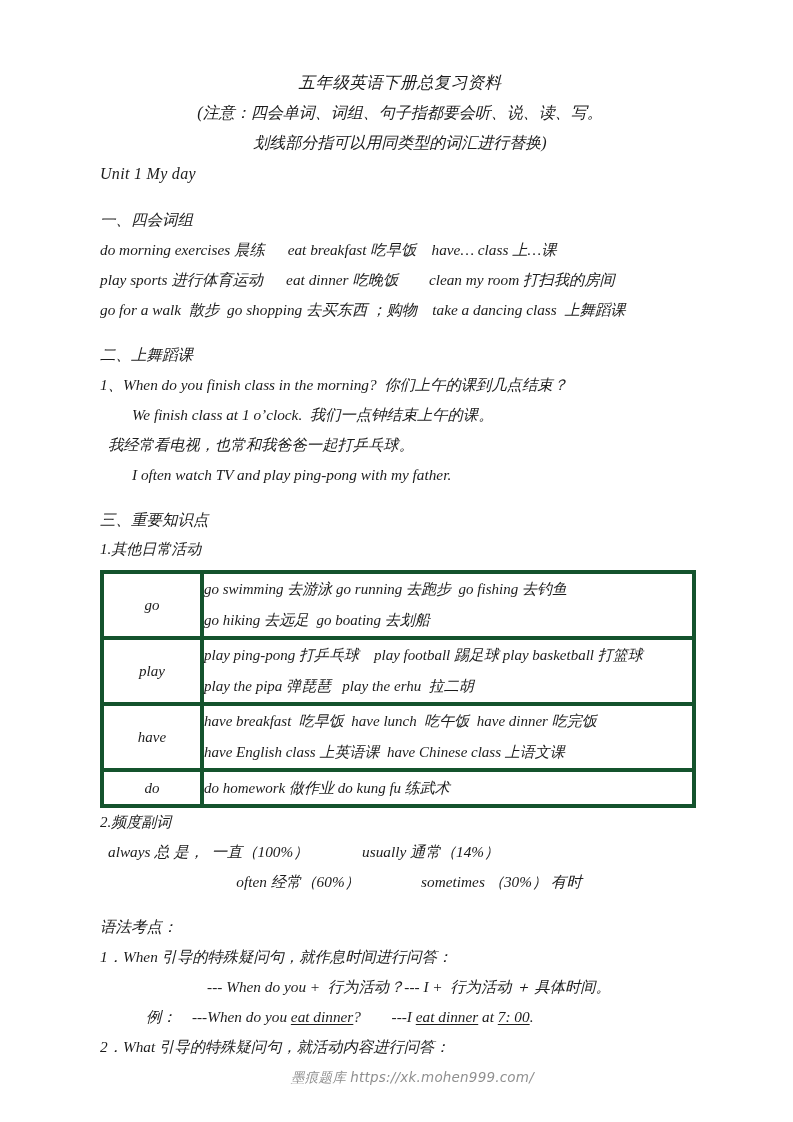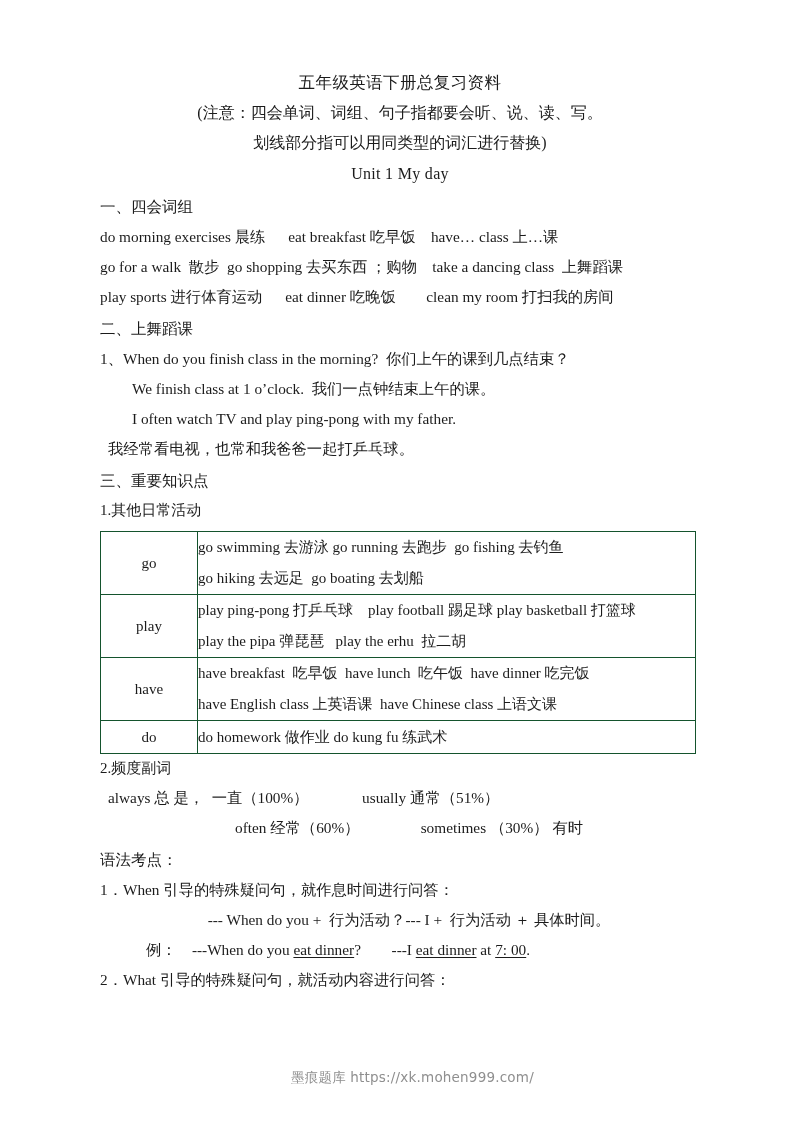--- a/index.html
+++ b/index.html
@@ -22,6 +22,7 @@
     height: 1122px;
     padding: 8px;
     box-sizing: border-box;
+    font-style: italic;
   }
   .content {
     position: absolute;

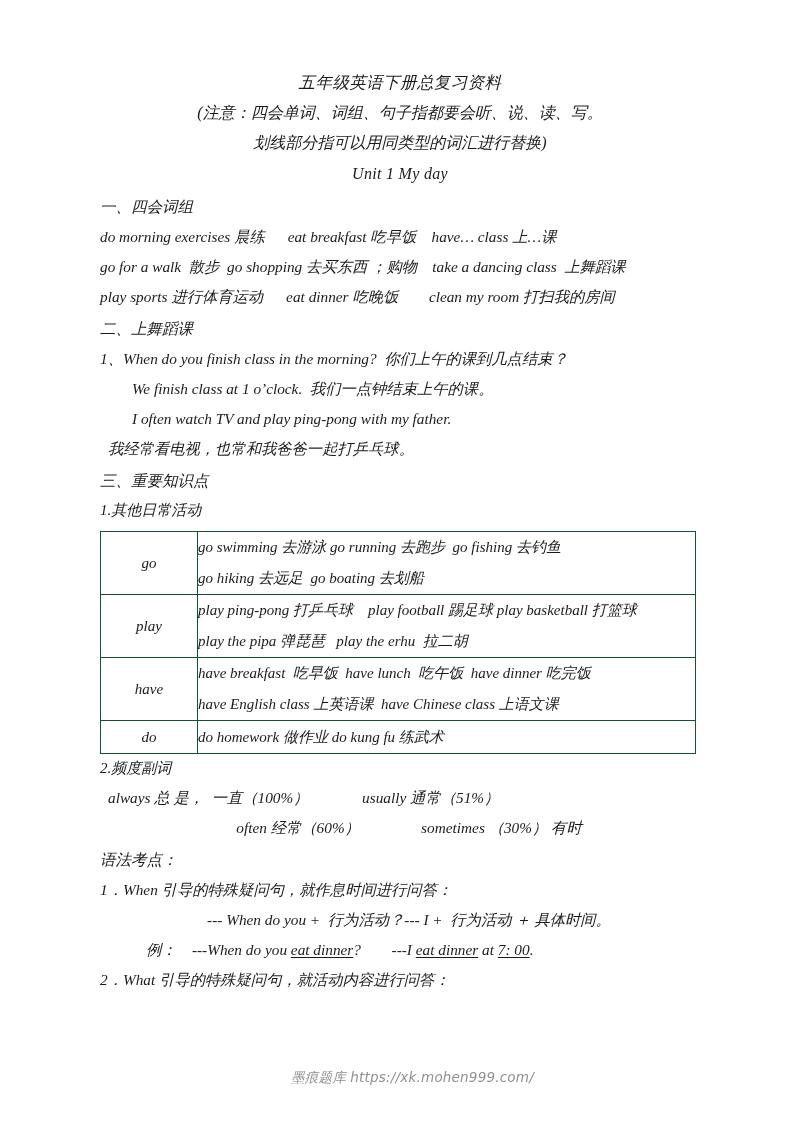--- a/index.html
+++ b/index.html
@@ -44,7 +44,7 @@
     line-height: 30px;
   }
   .unit-title {
-    text-align: center;
+    text-align: left;
     font-size: 16px;
     line-height: 32px;
     letter-spacing: .3px;

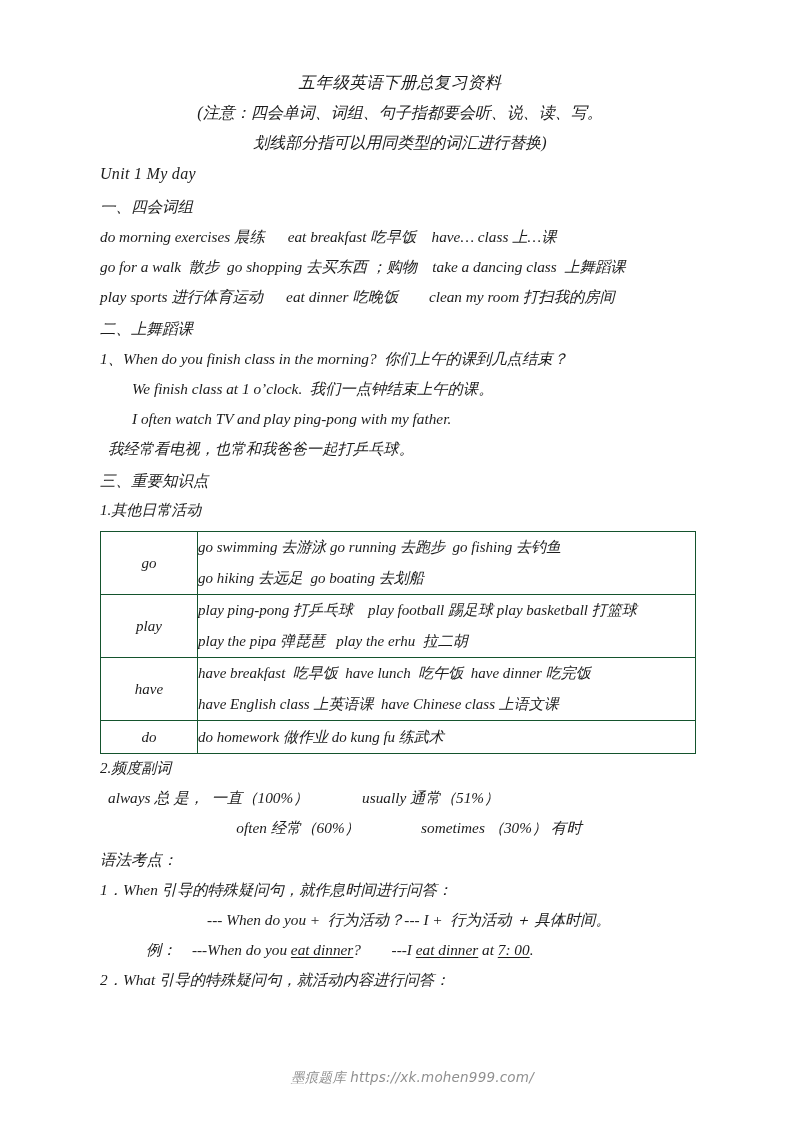--- a/index.html
+++ b/index.html
@@ -53,7 +53,7 @@
   .sec-head {
     font-size: 15.5px;
     line-height: 30px;
-    margin-top: 2px;
+    margin-top: 15px;
   }
   .sub-head {
     font-size: 15px;

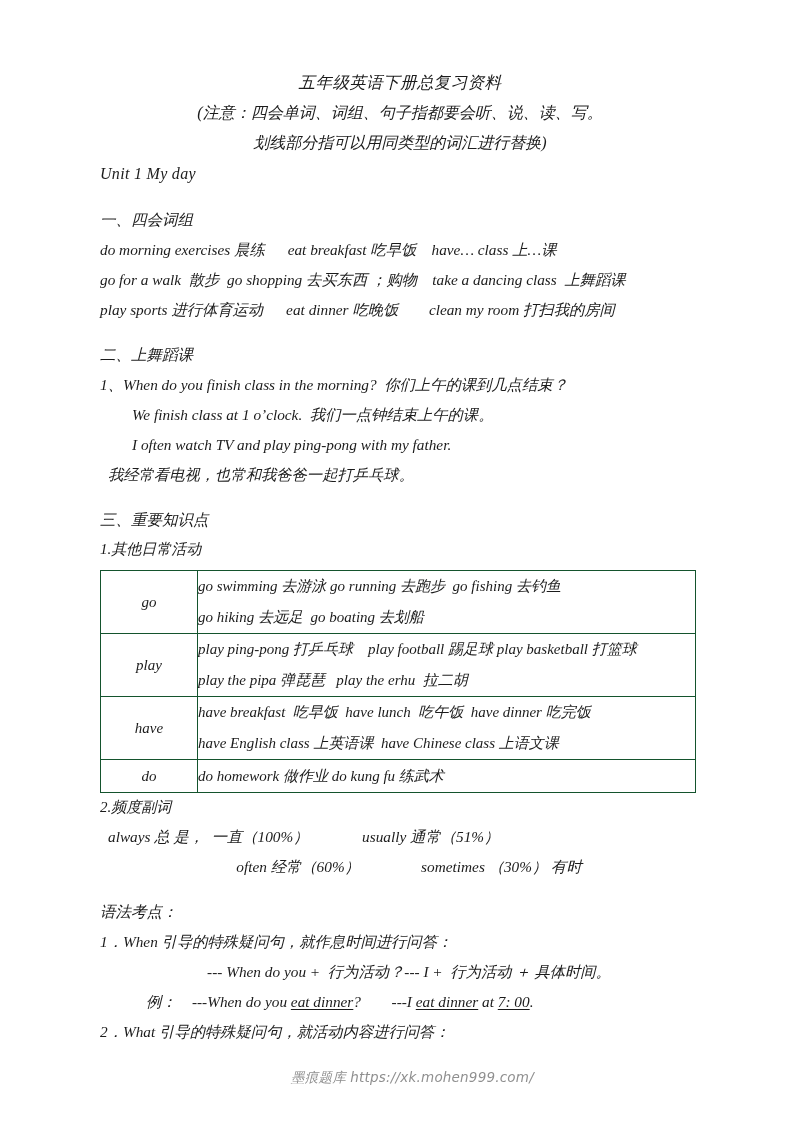--- a/index.html
+++ b/index.html
@@ -131,8 +131,8 @@
 
     <div class="sec-head">一、四会词组</div>
     <div class="line">do morning exercises 晨练      eat breakfast 吃早饭    have… class 上…课</div>
+    <div class="line">play sports 进行体育运动      eat dinner 吃晚饭        clean my room 打扫我的房间</div>
     <div class="line">go for a walk  散步  go shopping 去买东西 ；购物    take a dancing class  上舞蹈课</div>
-    <div class="line">play sports 进行体育运动      eat dinner 吃晚饭        clean my room 打扫我的房间</div>
 
     <div class="sec-head">二、上舞蹈课</div>
     <div class="line">1、When do you finish class in the morning?  你们上午的课到几点结束？</div>

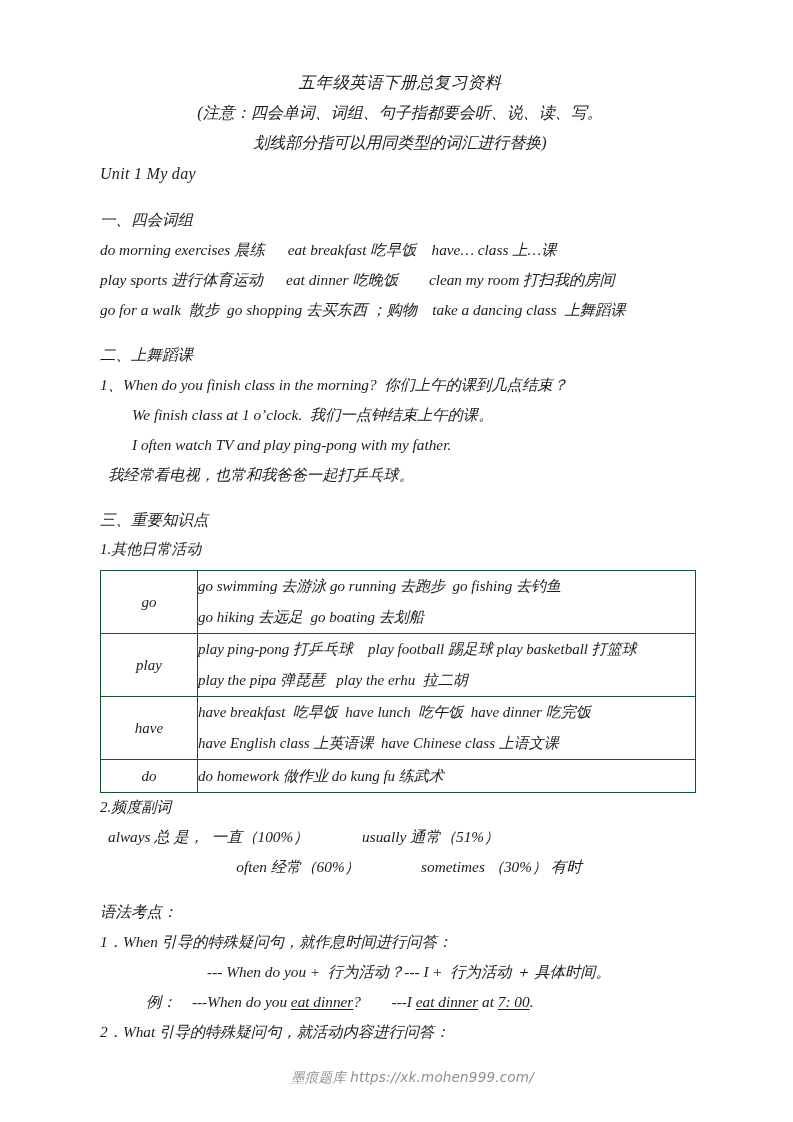--- a/index.html
+++ b/index.html
@@ -137,8 +137,8 @@
     <div class="sec-head">二、上舞蹈课</div>
     <div class="line">1、When do you finish class in the morning?  你们上午的课到几点结束？</div>
     <div class="line indent1">We finish class at 1 o’clock.  我们一点钟结束上午的课。</div>
+    <div class="line indent-sm">我经常看电视，也常和我爸爸一起打乒乓球。</div>
     <div class="line indent1">I often watch TV and play ping-pong with my father.</div>
-    <div class="line indent-sm">我经常看电视，也常和我爸爸一起打乒乓球。</div>
 
     <div class="sec-head">三、重要知识点</div>
     <div class="sub-head">1.其他日常活动</div>

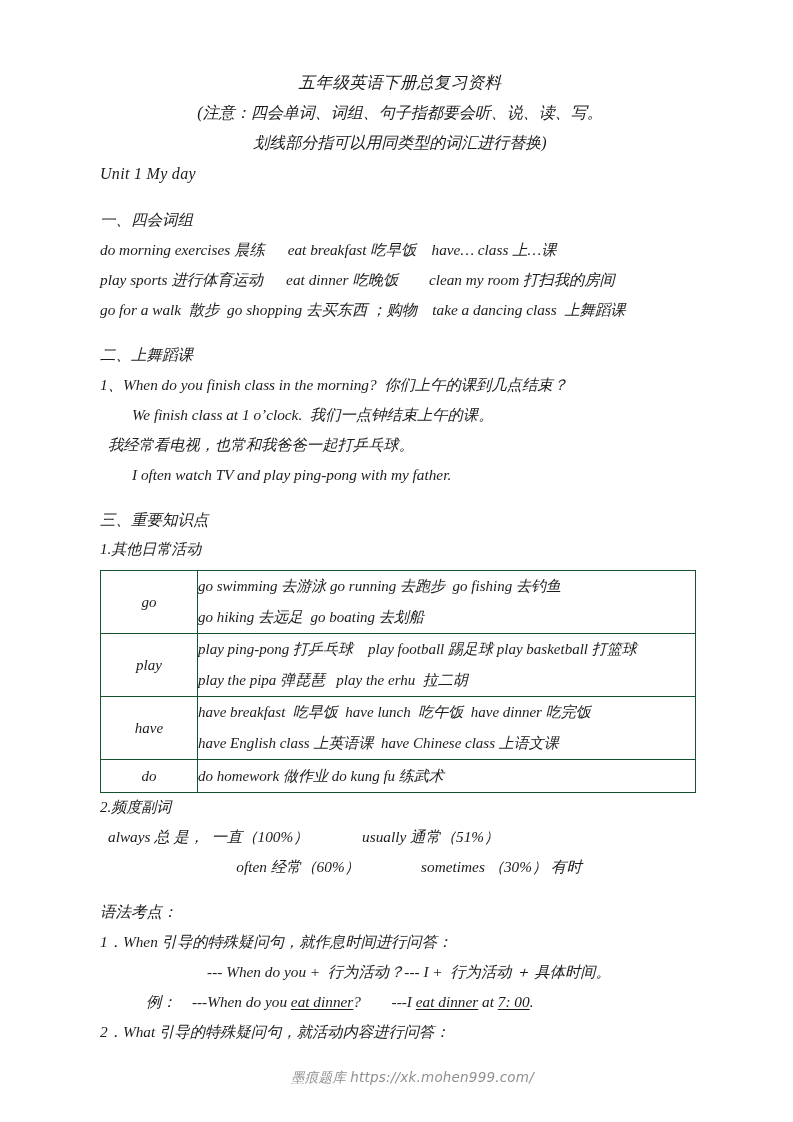--- a/index.html
+++ b/index.html
@@ -79,7 +79,7 @@
     table-layout: fixed;
   }
   table.kb td {
-    border: 1px solid #14532d;
+    border: 4px solid #14532d;
     padding: 0;
     vertical-align: middle;
     font-size: 15px;

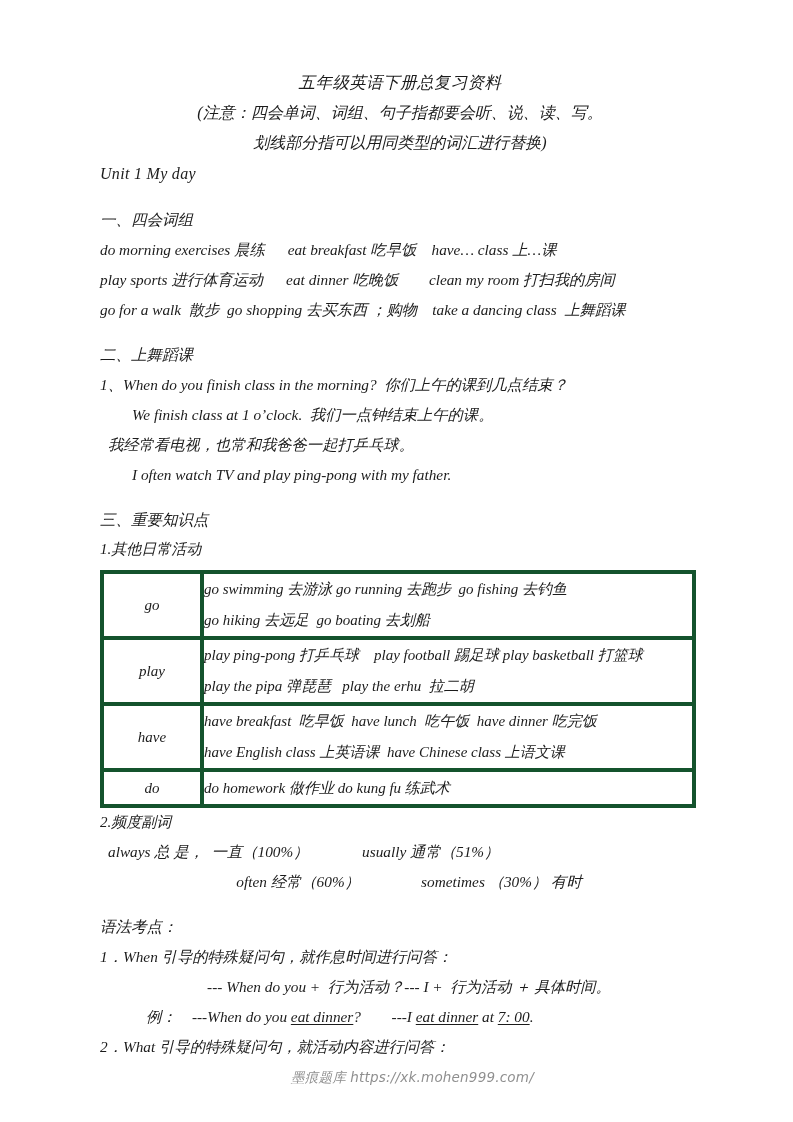--- a/index.html
+++ b/index.html
@@ -176,7 +176,7 @@
     </table>
 
     <div class="sub-head">2.频度副词</div>
-    <div class="line indent-sm">always 总 是，  一直（100%）              usually 通常（51%）</div>
+    <div class="line indent-sm">always 总 是，  一直（100%）              usually 通常（14%）</div>
     <div class="line indent2">often 经常（60%）                sometimes （30%） 有时</div>
 
     <div class="sec-head">语法考点：</div>

